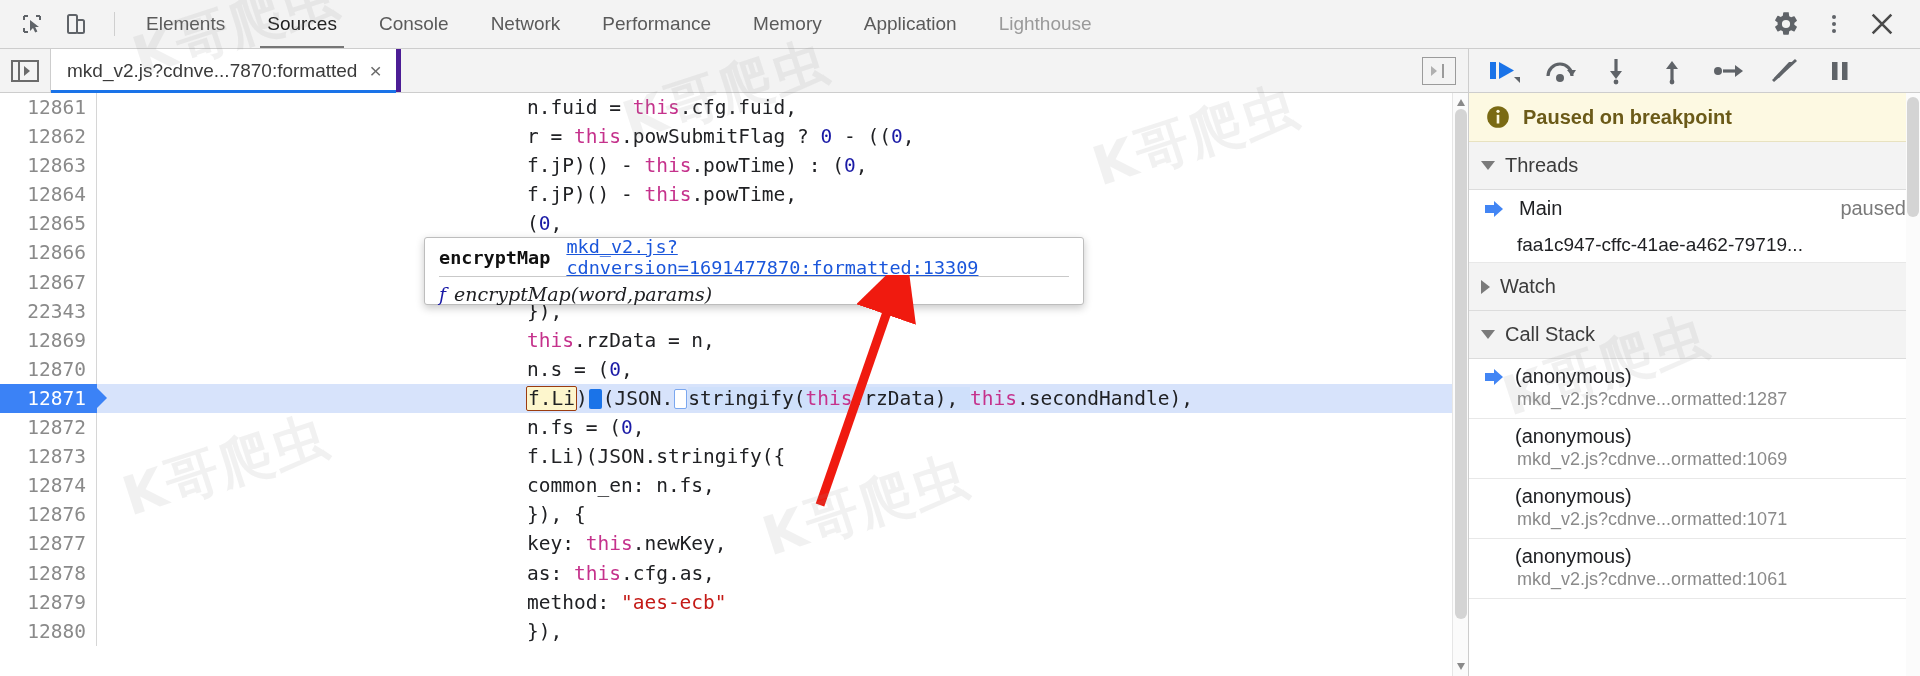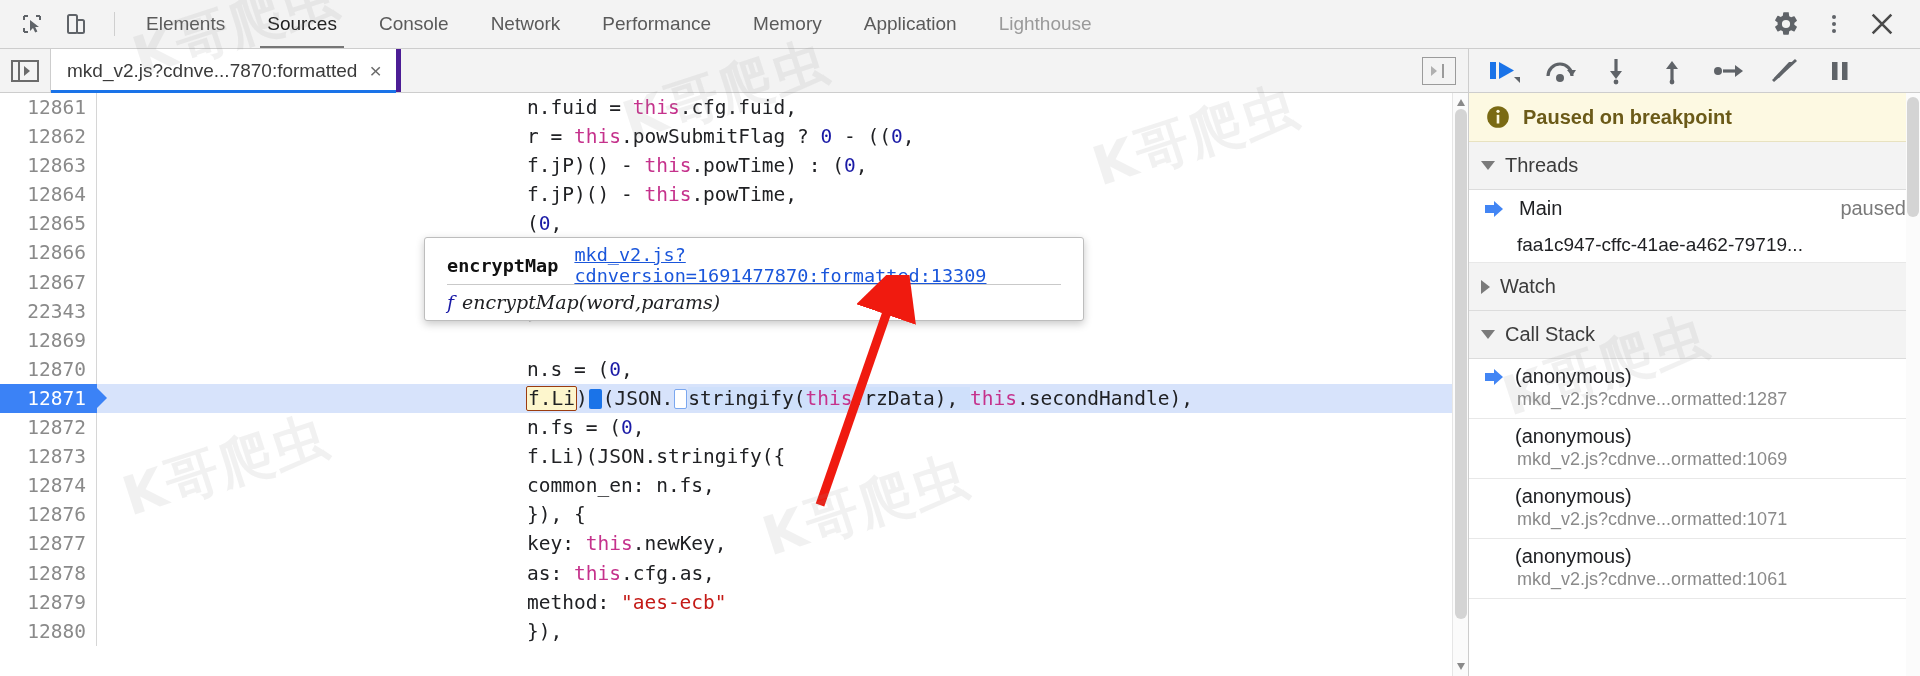--- a/index.html
+++ b/index.html
@@ -170,13 +170,13 @@
   .tooltip {
     position:absolute;
     left:424px; top:237px;
-    width:660px; height:84px;
+    width:660px; height:68px;
     background:#ffffff;
     border:1px solid #bdbdbd;
     border-radius:3px;
     box-shadow: 0 3px 9px rgba(0,0,0,0.22);
     z-index:40;
-    padding: 8px;
+    padding: 0;
   }
   .tt-line1 {
     display:flex; align-items:center; gap:16px;

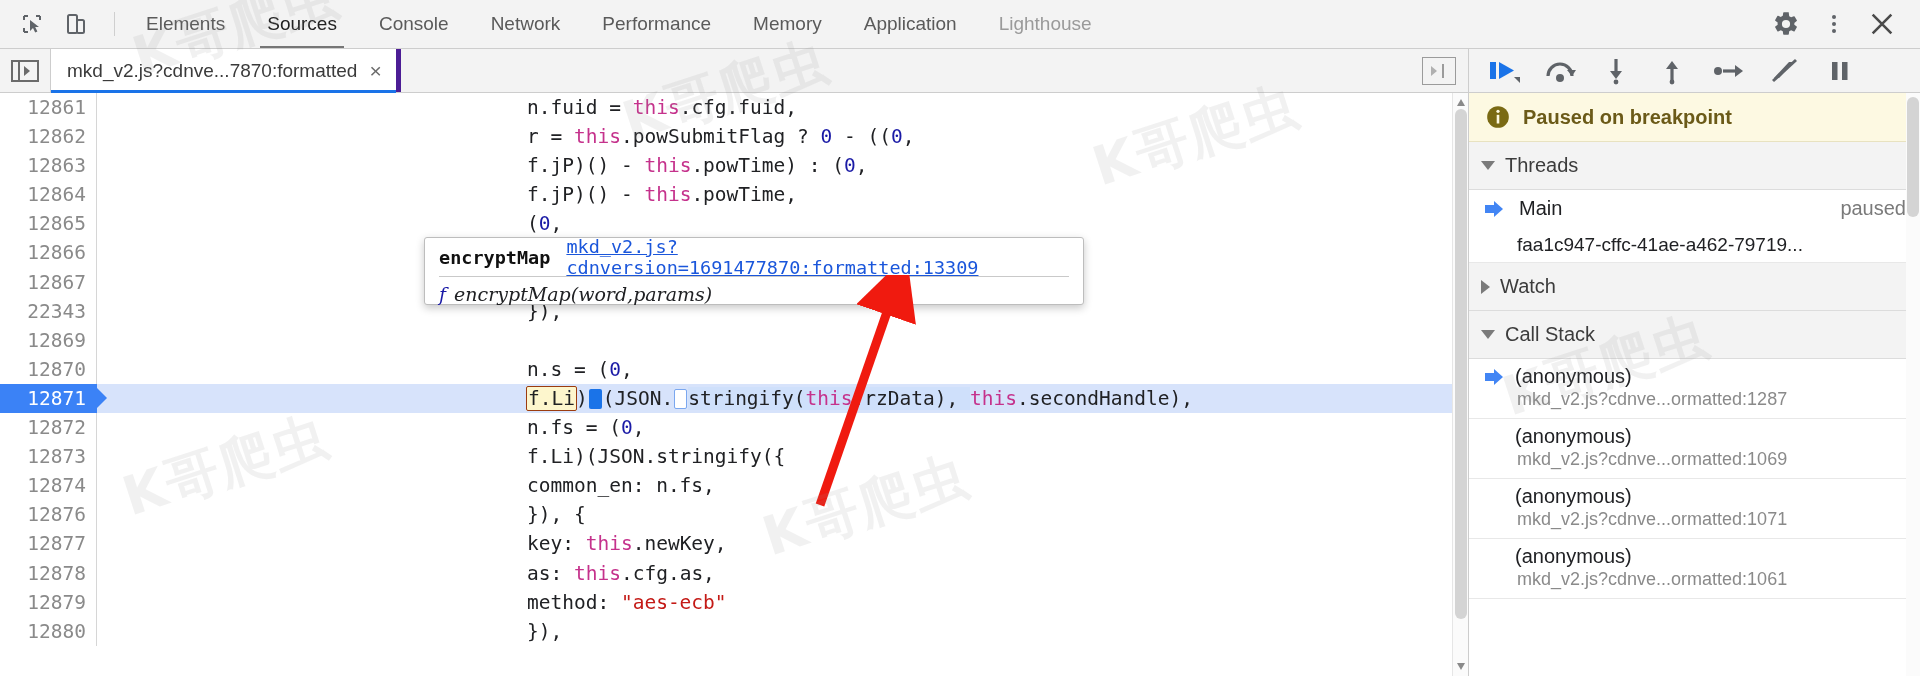--- a/index.html
+++ b/index.html
@@ -389,7 +389,7 @@
         <div class="row"><div class="gut">12866</div><div class="gut-sep"></div><div class="code"><span class="codepad"></span><span class="t-plain">f.Lr)(</span><span class="t-str">"machine-pow-time"</span><span class="t-plain">, {</span></div></div>
         <div class="row"><div class="gut">12867</div><div class="gut-sep"></div><div class="code"><span class="codepad">    </span><span class="t-plain">t: </span><span class="t-plain">r</span></div></div>
         <div class="row"><div class="gut">22343</div><div class="gut-sep"></div><div class="code"><span class="codepad"></span><span class="t-plain">}),</span></div></div>
-        <div class="row"><div class="gut">12869</div><div class="gut-sep"></div></div>
+        <div class="row"><div class="gut">12869</div><div class="gut-sep"></div><div class="code"><span class="codepad"></span><span class="t-kw">this</span><span class="t-plain">.rzData = n,</span></div></div>
         <div class="row"><div class="gut">12870</div><div class="gut-sep"></div><div class="code"><span class="codepad"></span><span class="t-plain">n.s = (</span><span class="t-num">0</span><span class="t-plain">,</span></div></div>
         <div class="row current"><div class="gut">12871</div><div class="gut-sep"></div><div class="code"><span class="codepad"></span><span class="hl-box t-plain">f.Li</span><span class="t-plain">)</span><span class="chip"></span><span class="t-plain">(JSON.</span><span class="chip outline"></span><span class="t-plain inline-sel">stringify(</span><span class="t-kw inline-sel">this</span><span class="t-plain inline-sel">.rzData), </span><span class="t-kw">this</span><span class="t-plain">.secondHandle),</span></div></div>
         <div class="row"><div class="gut">12872</div><div class="gut-sep"></div><div class="code"><span class="codepad"></span><span class="t-plain">n.fs = (</span><span class="t-num">0</span><span class="t-plain">,</span></div></div>

